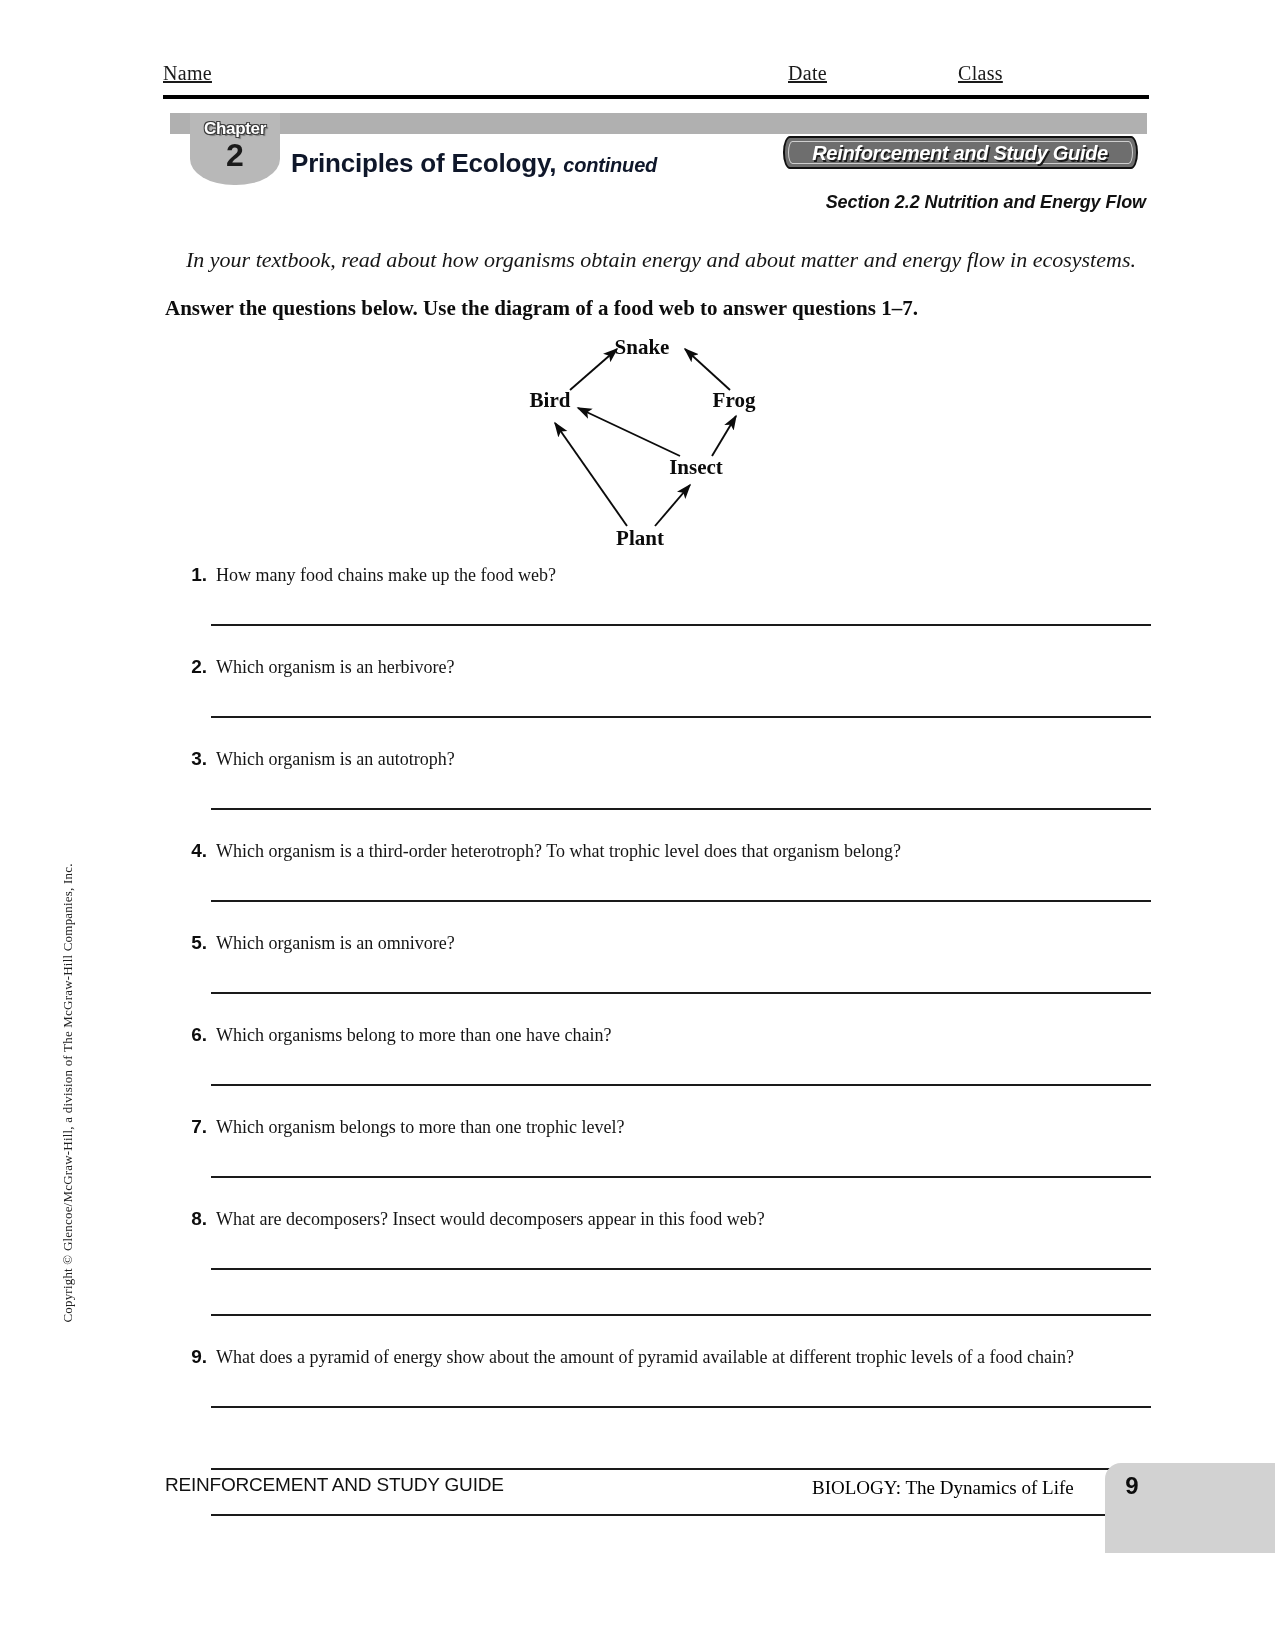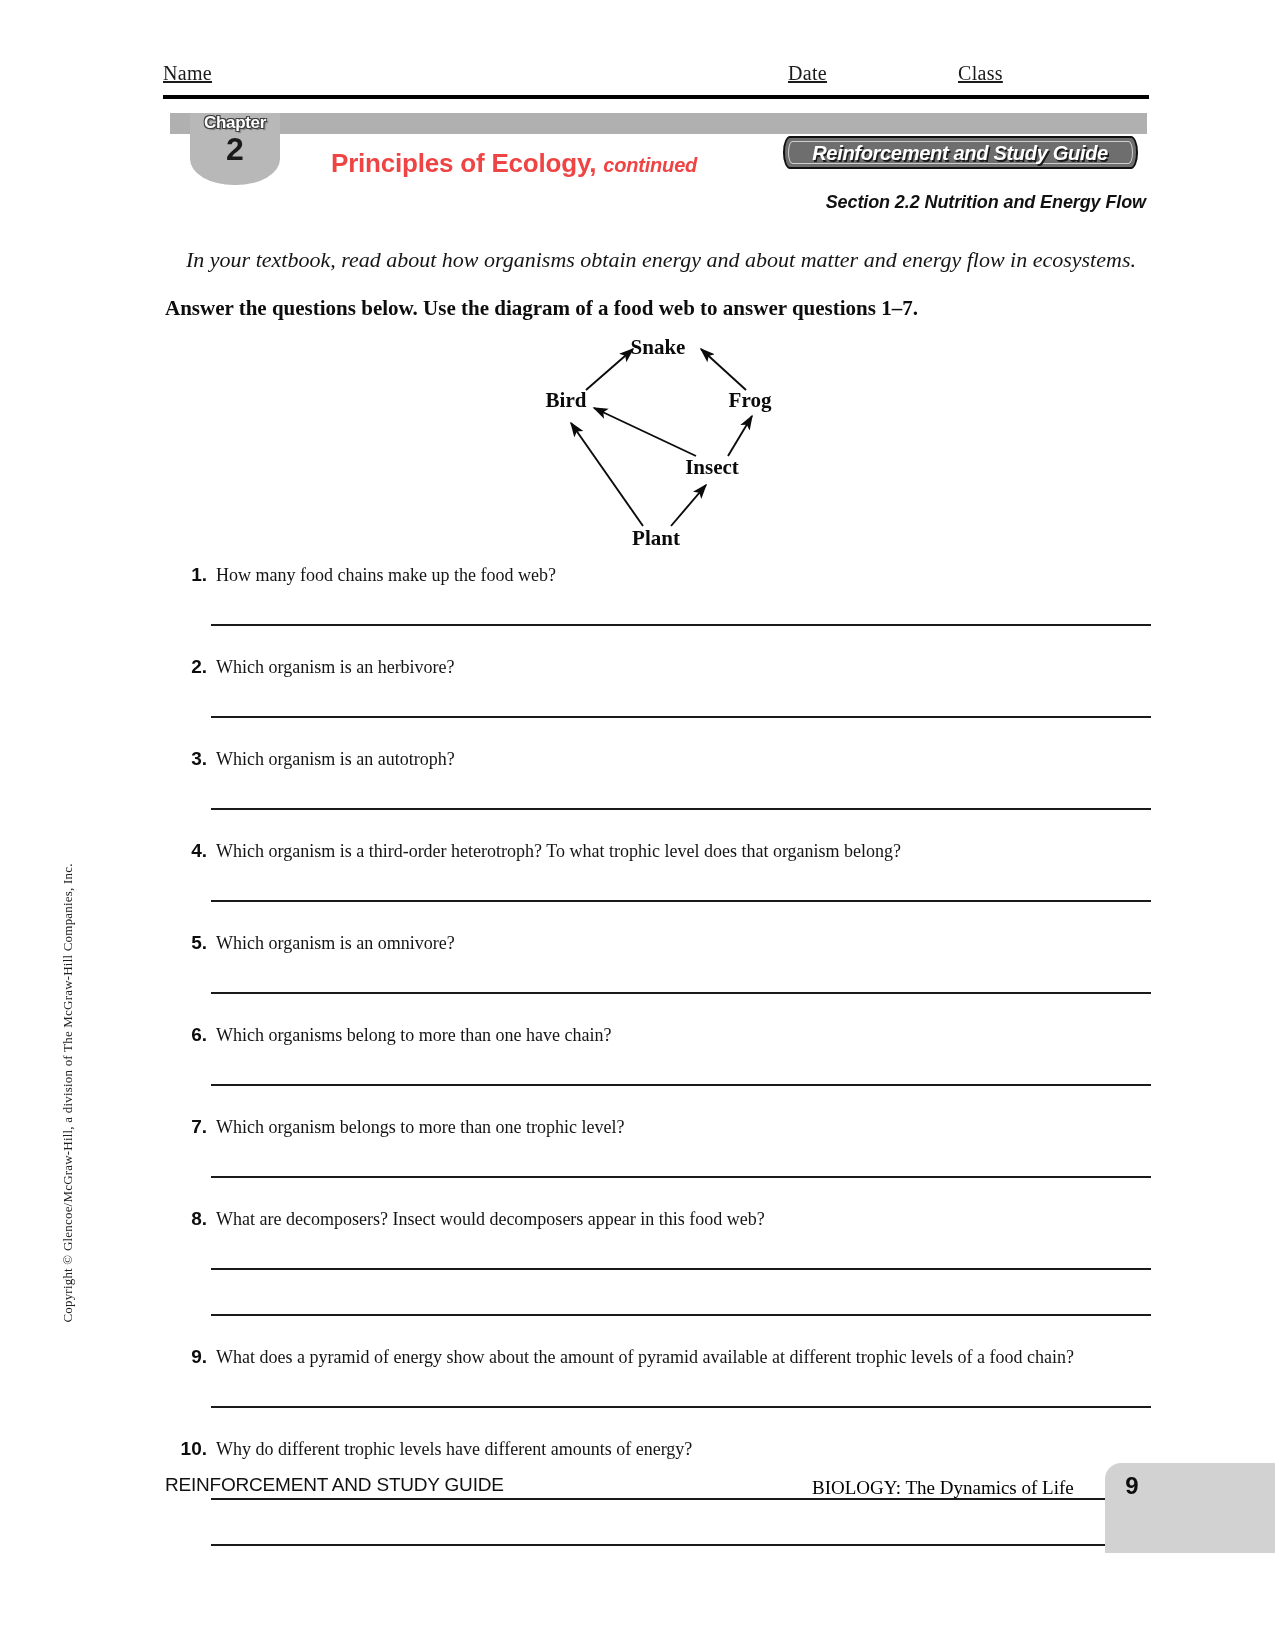--- a/index.html
+++ b/index.html
@@ -66,6 +66,7 @@
   }
   #chapter-word {
     display: block;
+    margin-top: 6px;
     font-family: "Liberation Sans", sans-serif;
     font-weight: bold;
     font-size: 17px;

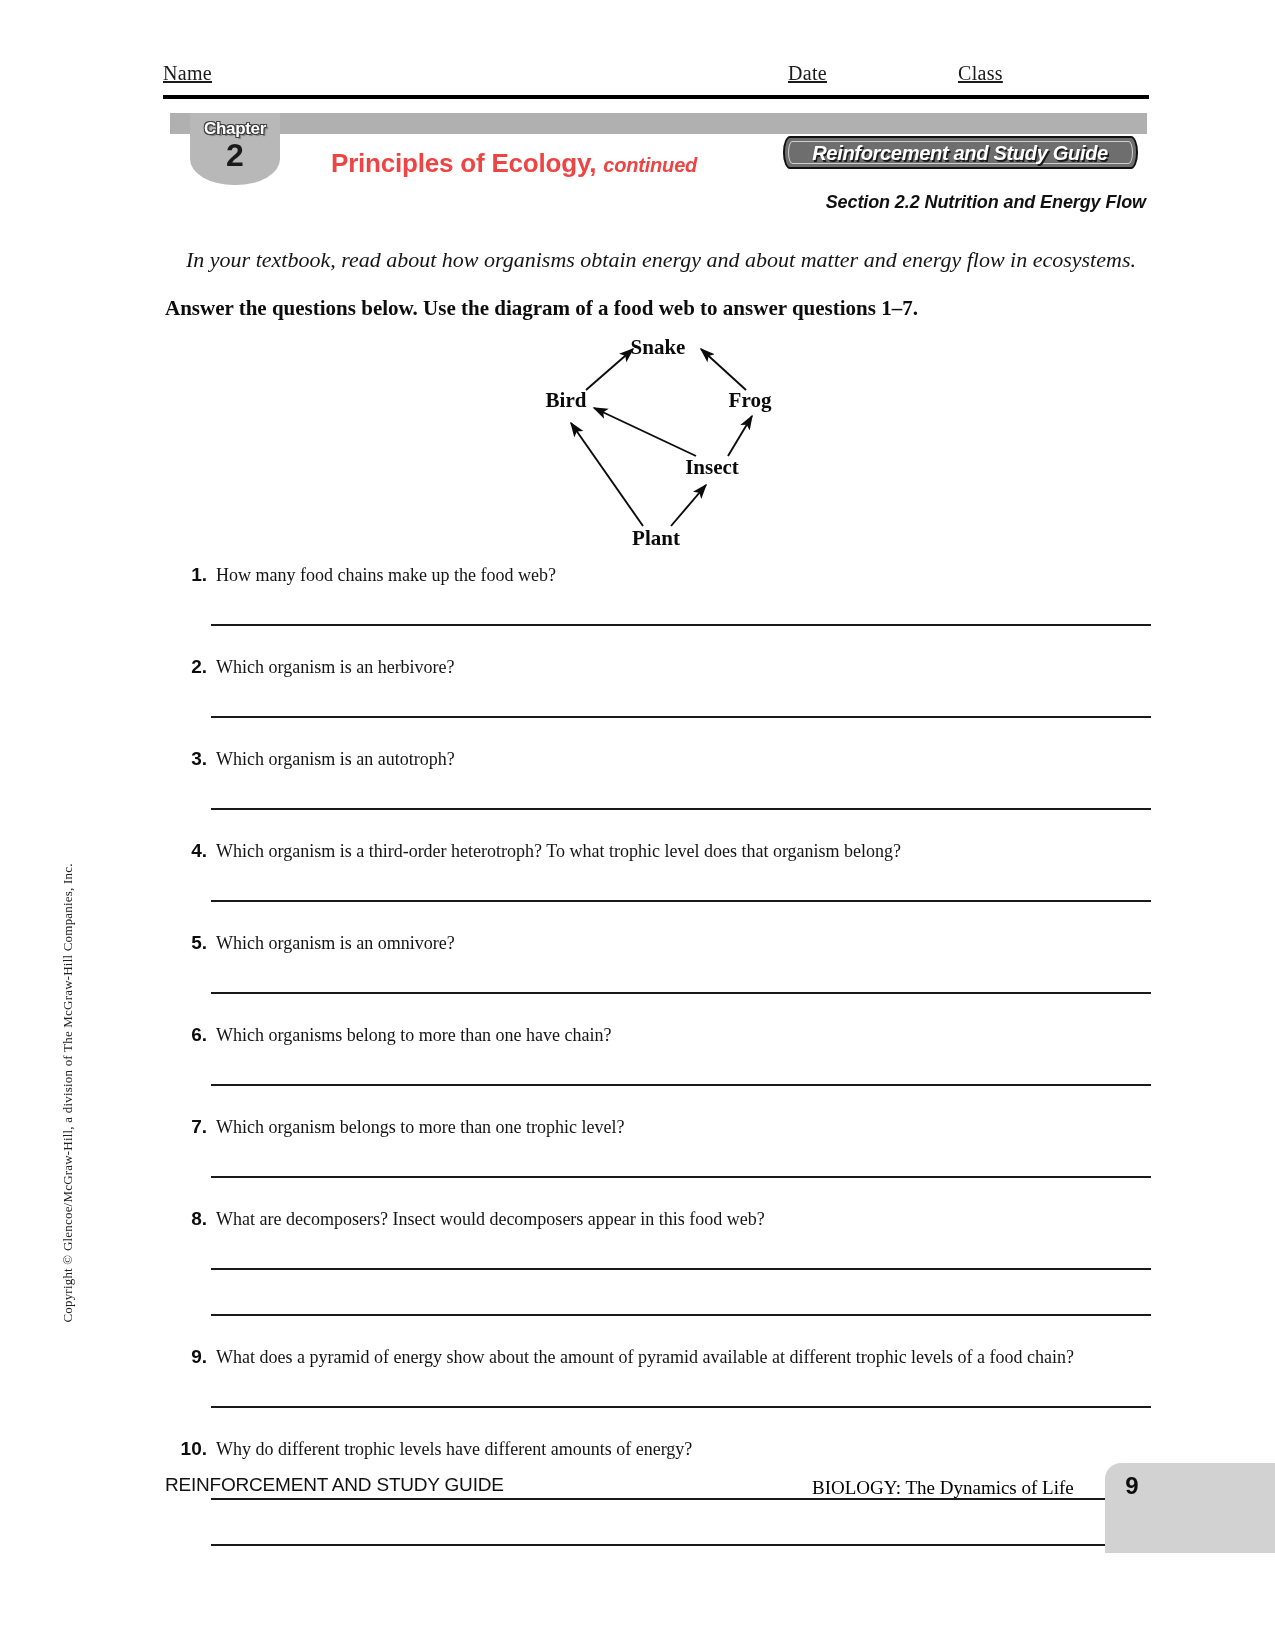--- a/index.html
+++ b/index.html
@@ -97,9 +97,8 @@
     font-weight: bold;
     font-size: 26px;
     letter-spacing: -0.2px;
-    color: #ef4444;
+    color: #0f172a;
     white-space: nowrap;
-    margin-left: 40px;
   }
   #doc-title .cont {
     font-size: 20px;

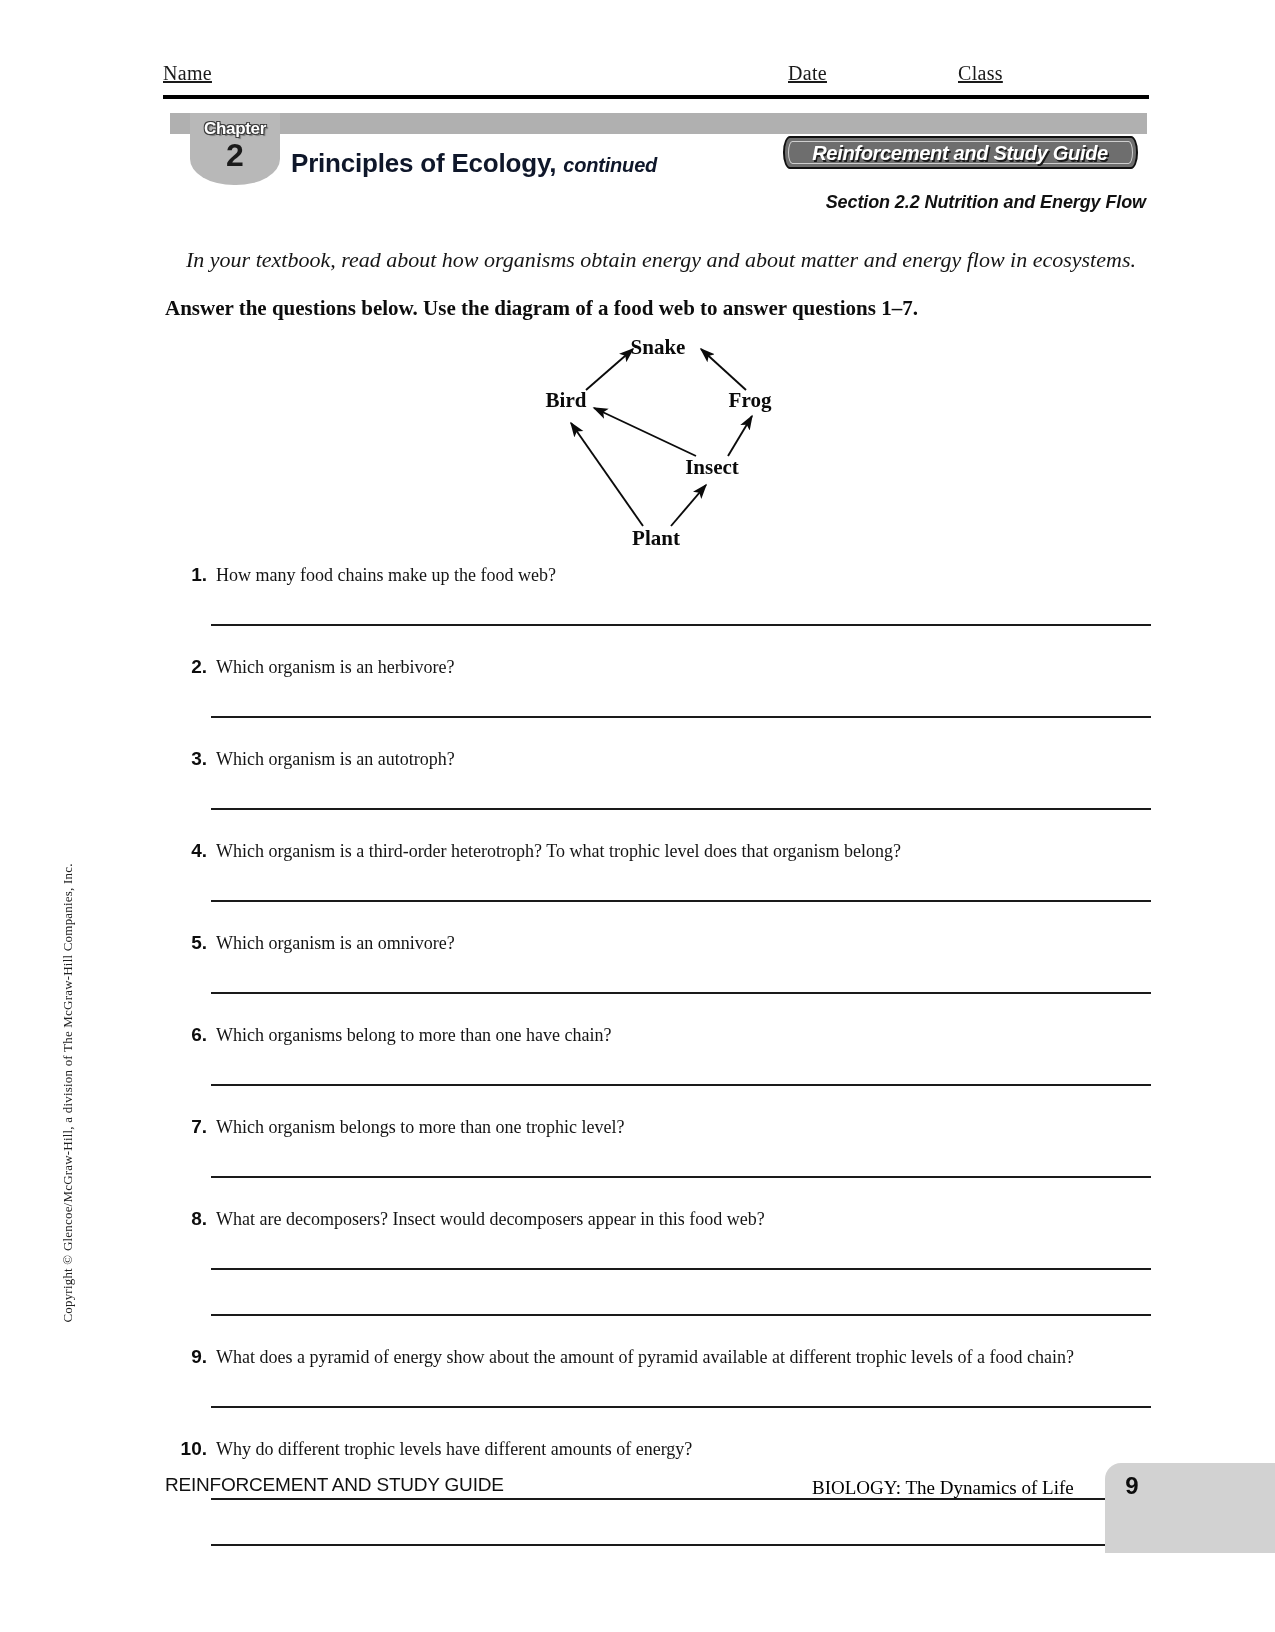--- a/index.html
+++ b/index.html
@@ -184,7 +184,7 @@
   
   #food-web {
     position: absolute;
-    left: 428px;
+    left: 412px;
     top: 328px;
     width: 430px;
     height: 228px;

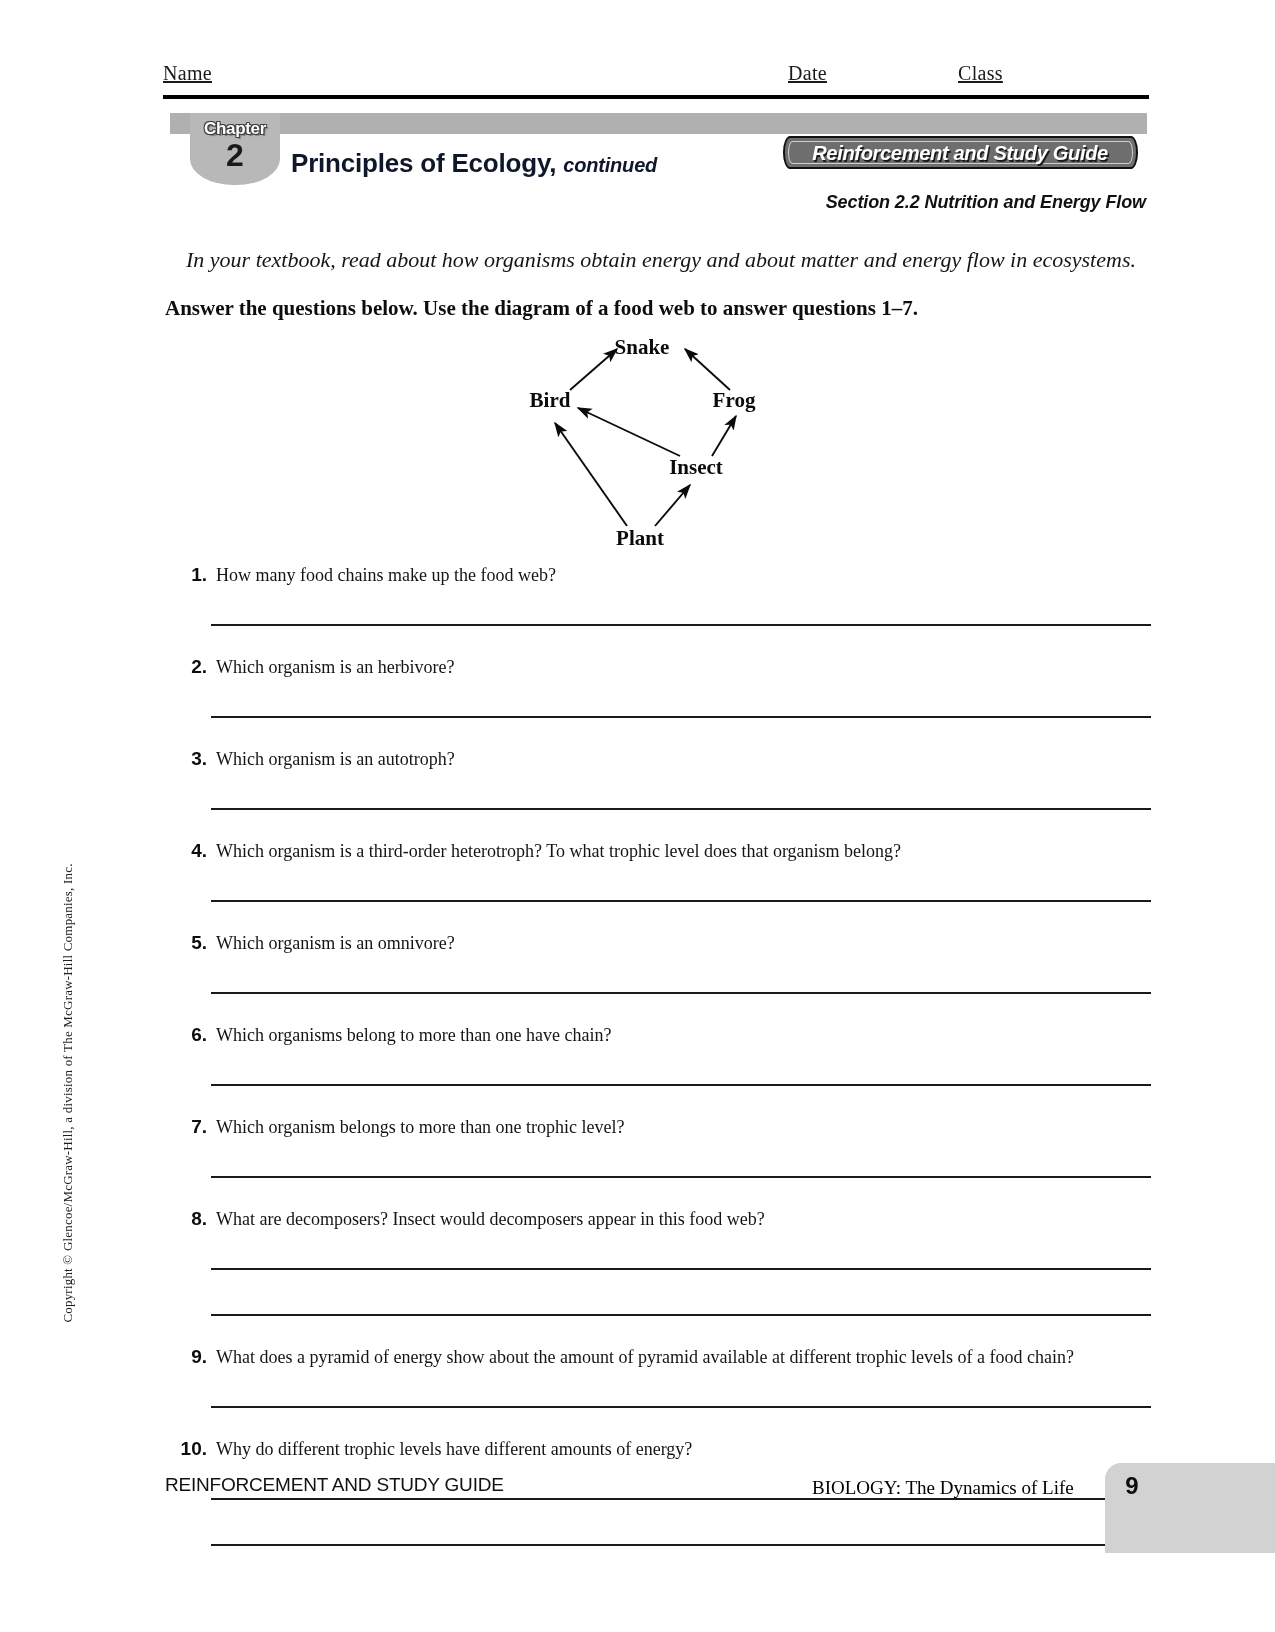--- a/index.html
+++ b/index.html
@@ -402,10 +402,6 @@
     </div>
     <div class="answer-line" style="margin-top: 34px;"></div>
     <div style="height: 26px;"></div>
-    <div class="q-row">
-      <div class="q-num">10.</div>
-      <div class="q-text">Why do different trophic levels have different amounts of energy?</div>
-    </div>
     <div class="answer-line" style="margin-top: 34px;"></div>
     <div class="answer-line" style="margin-top: 44px;"></div>
     <div style="height: 26px;"></div>

